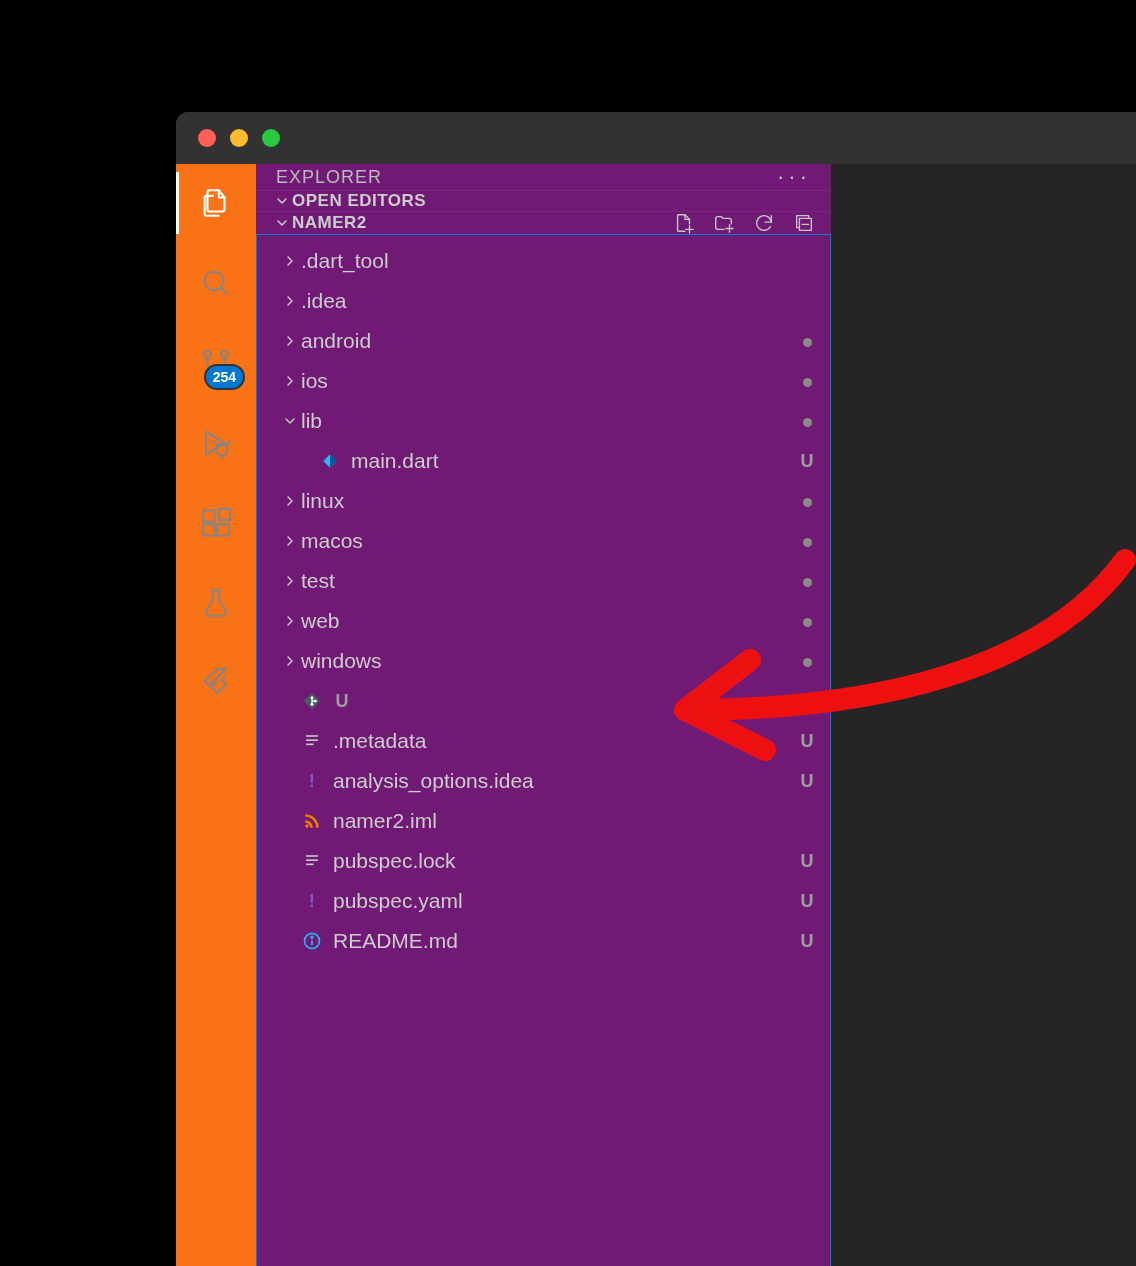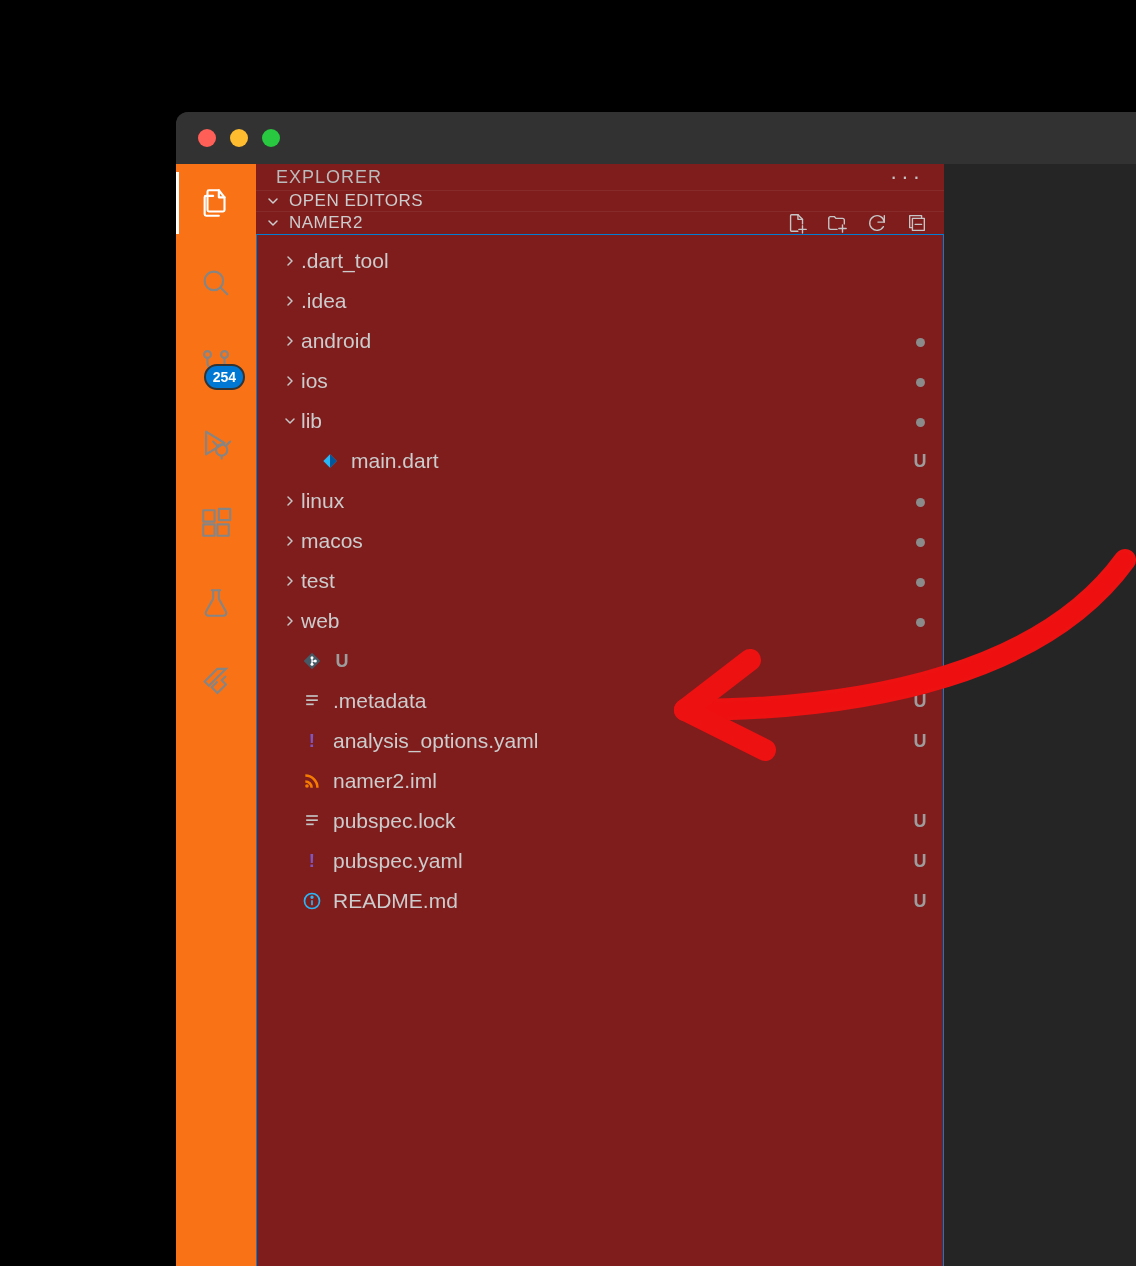--- a/index.html
+++ b/index.html
@@ -16,7 +16,7 @@
 .ab-item.active::before{content:"";position:absolute;left:-23px;top:-14px;width:3px;height:62px;background:#fff}
 .ab-item svg{width:34px;height:34px}
 .badge{position:absolute;bottom:-10px;right:-12px;background:#0078d4;color:#fff;border-radius:14px;font-size:14px;font-weight:700;line-height:1;padding:4px 7px;border:2px solid #333333}
-.sidebar{width:688px;background:#7f1d1d;color:#cccccc;display:flex;flex-direction:column}
+.sidebar{width:575px;background:#701a75;color:#cccccc;display:flex;flex-direction:column}
 .panel-header{display:flex;align-items:center;justify-content:space-between;padding:0 20px;height:50px;color:#bbbbbb;font-size:18px;letter-spacing:1px}
 .panel-actions{color:#c5c5c5;font-size:22px;letter-spacing:4px;cursor:pointer}
 .section-header{display:flex;align-items:center;height:36px;padding-left:7px;gap:6px;font-size:17px;font-weight:400;letter-spacing:.5px;color:#cccccc;cursor:pointer;border-top:1px solid rgba(255,255,255,.06)}

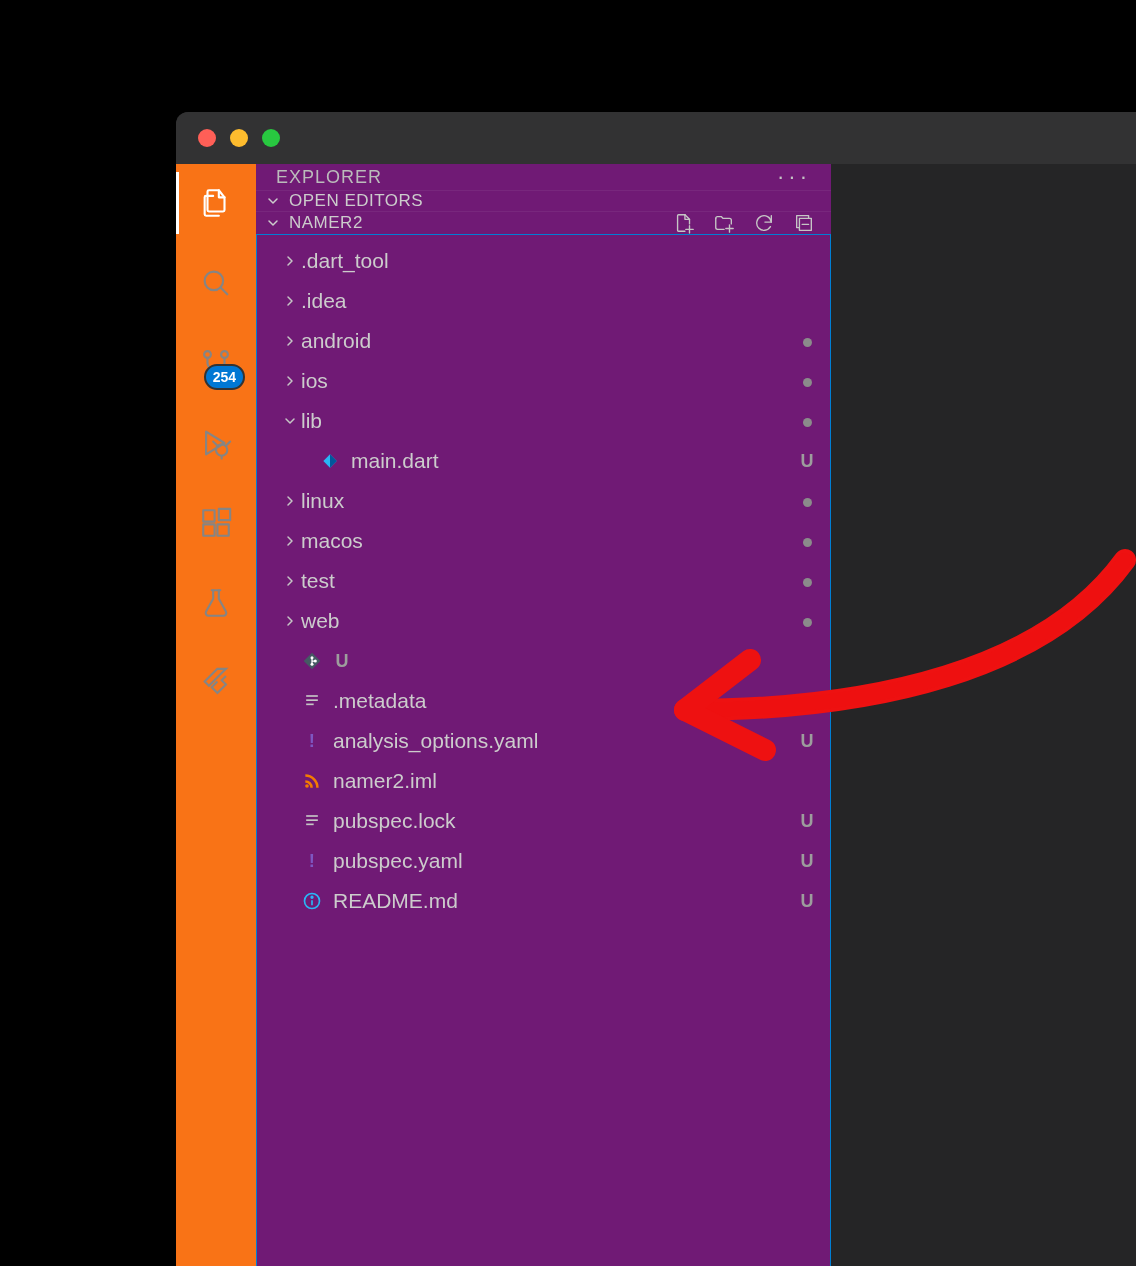--- a/index.html
+++ b/index.html
@@ -19,7 +19,7 @@
 .sidebar{width:575px;background:#701a75;color:#cccccc;display:flex;flex-direction:column}
 .panel-header{display:flex;align-items:center;justify-content:space-between;padding:0 20px;height:50px;color:#bbbbbb;font-size:18px;letter-spacing:1px}
 .panel-actions{color:#c5c5c5;font-size:22px;letter-spacing:4px;cursor:pointer}
-.section-header{display:flex;align-items:center;height:36px;padding-left:7px;gap:6px;font-size:17px;font-weight:400;letter-spacing:.5px;color:#cccccc;cursor:pointer;border-top:1px solid rgba(255,255,255,.06)}
+.section-header{display:flex;align-items:center;height:36px;padding-left:16px;font-size:17px;font-weight:700;letter-spacing:.5px;color:#cccccc;cursor:pointer;border-top:1px solid rgba(255,255,255,.06)}
 .section-header:first-of-type{border-top:0}
 .section-header .chev{width:20px;height:20px;display:flex;align-items:center;justify-content:center}
 .section-header .tools{margin-left:auto;display:flex;gap:18px;padding-right:16px;color:#c5c5c5}

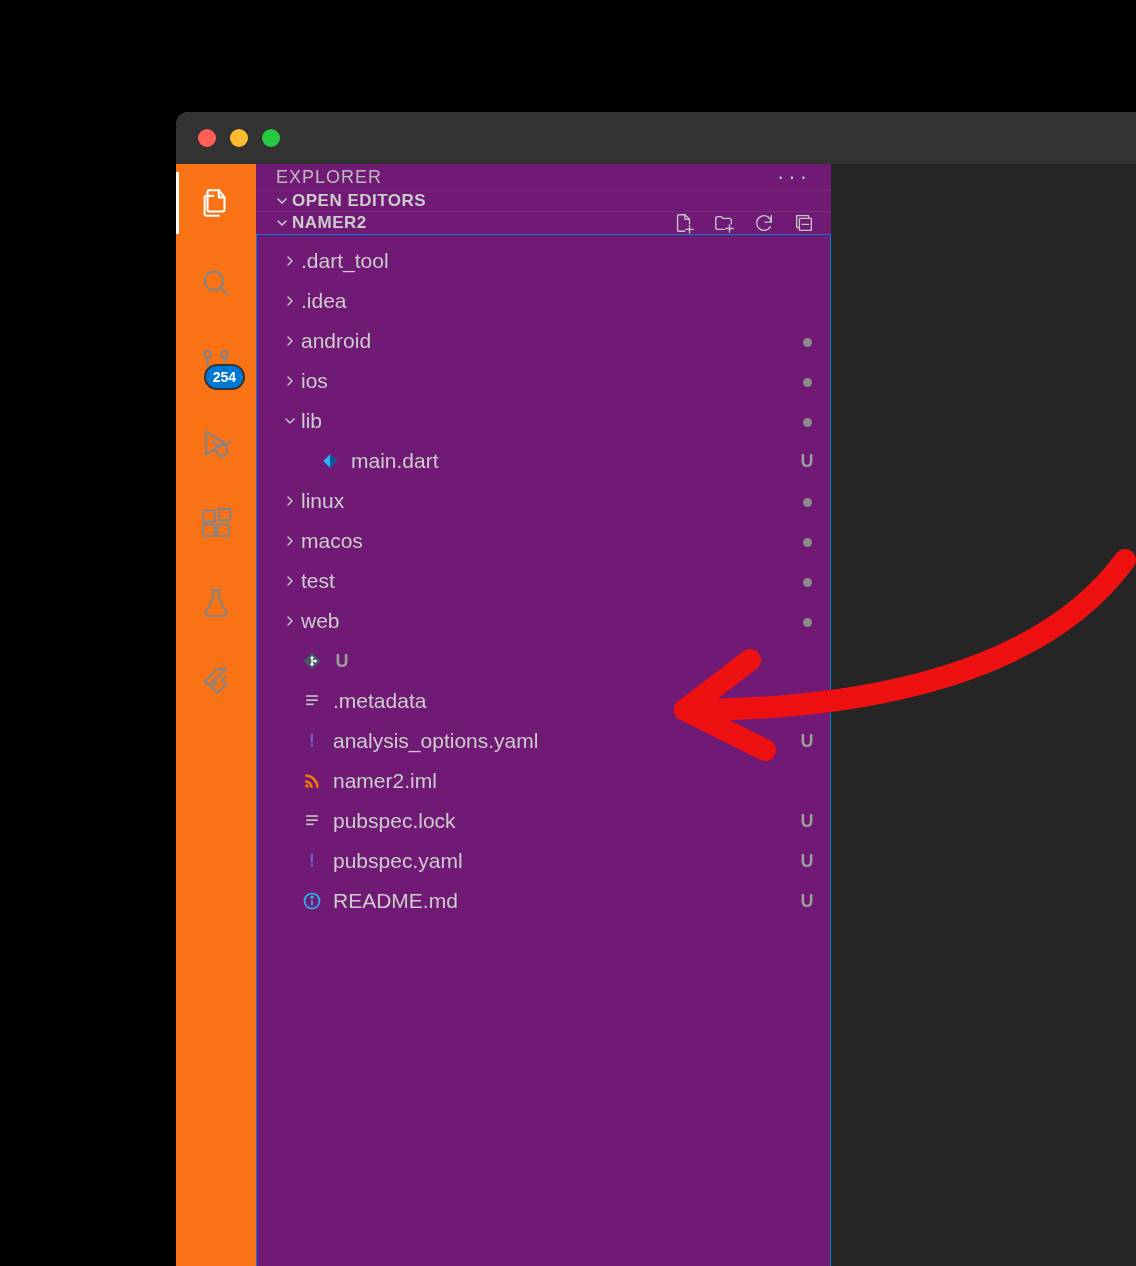--- a/index.html
+++ b/index.html
@@ -246,6 +246,15 @@
             <span class="status"><span class="dot-status"></span></span>
           </div>
           <div class="row ind1">
+            <span class="twisty">
+              <svg class="codeicon" viewBox="0 0 16 16" width="16" height="16">
+                <polyline points="6 4 10 8 6 12"></polyline>
+              </svg>
+            </span>
+            <span class="label">windows</span>
+            <span class="status"><span class="dot-status"></span></span>
+          </div>
+          <div class="row ind1">
             <span class="twisty"></span>
             <span class="ficon">
               <svg viewBox="0 0 24 24" width="20" height="20">

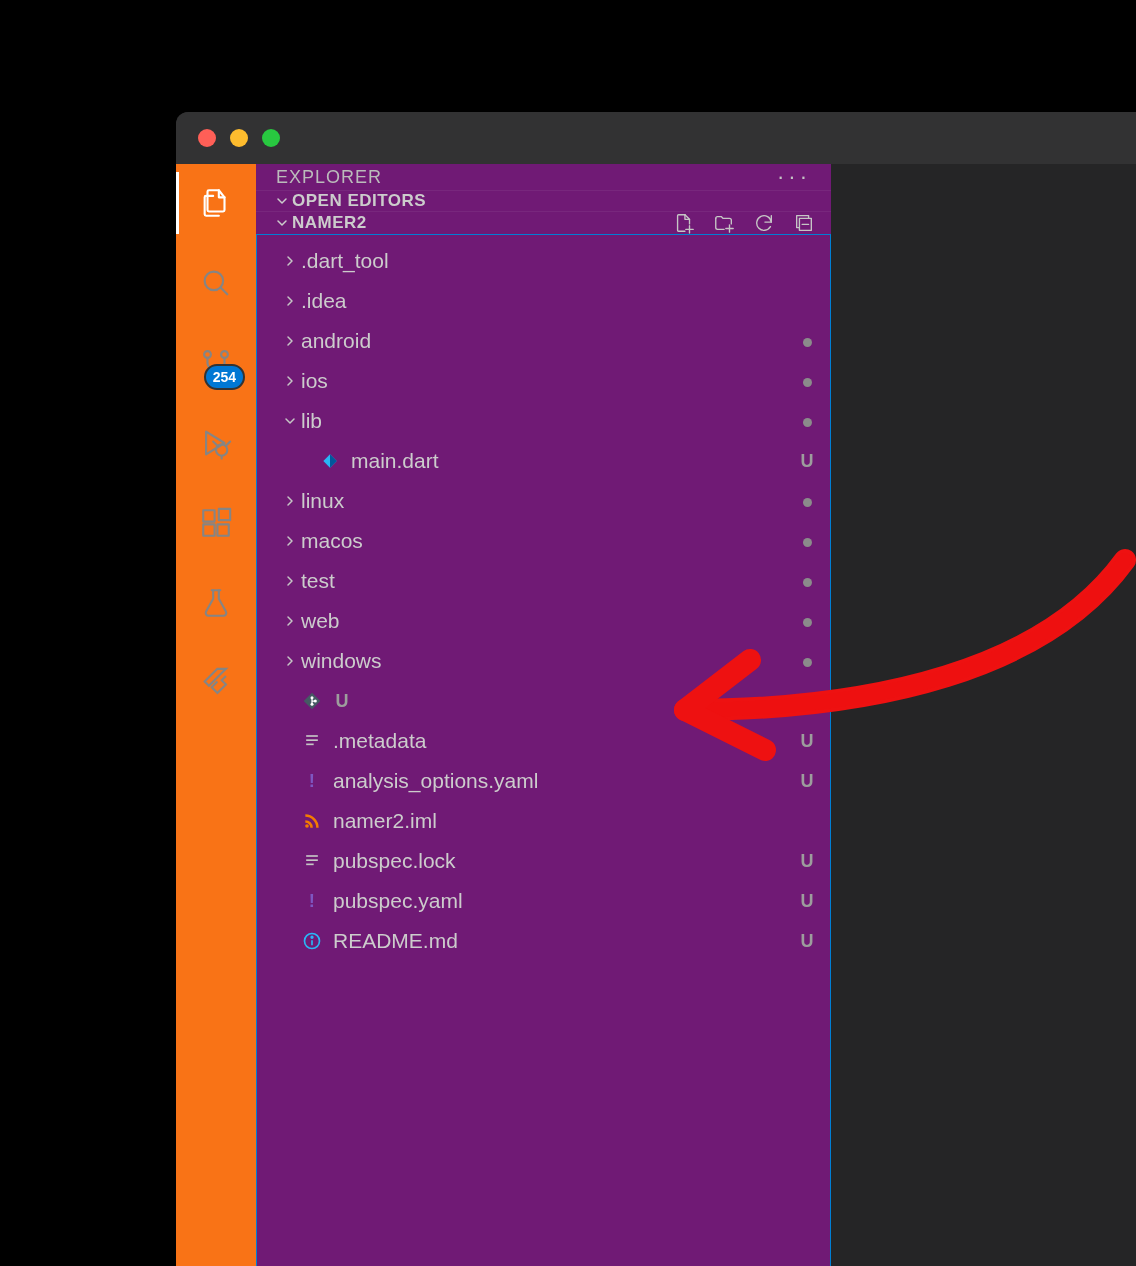--- a/index.html
+++ b/index.html
@@ -286,7 +286,7 @@
                 <text x="8" y="19" font-size="22" font-weight="800" fill="#7e57c2">!</text>
               </svg>
             </span>
-            <span class="label">analysis_options.yaml</span>
+            <span class="label">analysis_options.idea</span>
             <span class="status">U</span>
           </div>
           <div class="row ind1">

